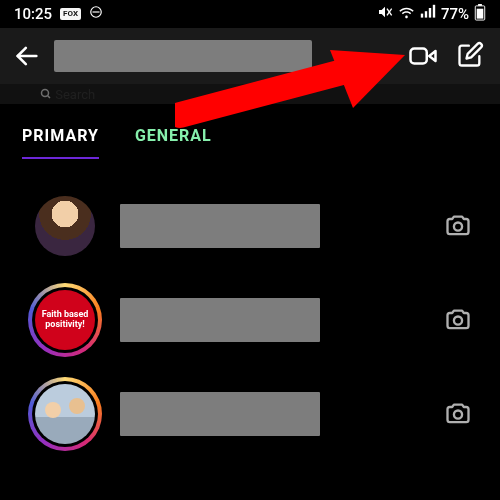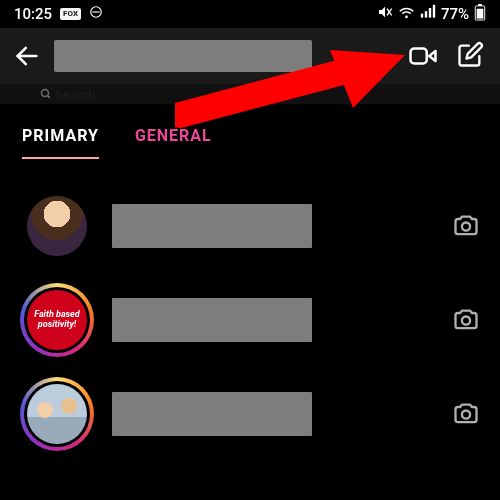--- a/index.html
+++ b/index.html
@@ -64,7 +64,7 @@
     padding-bottom: 12px;
     color: #ec4899;
   }
-  .tab.active { color: #fff; border-bottom: 2px solid #fca5a5; }
+  .tab.active { color: #fff; border-bottom: 2px solid #6d28d9; }
   .chat-list { padding-top: 20px; }
   .chat-row {
     display: flex;

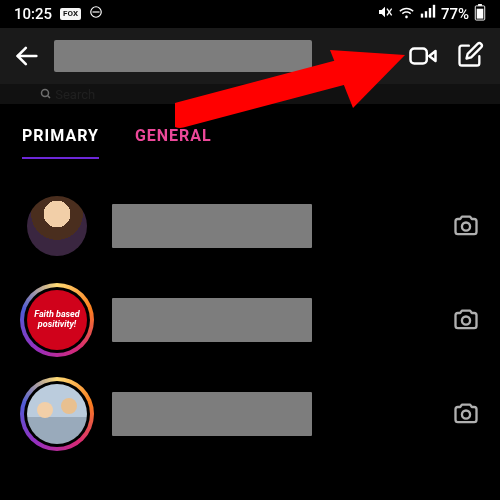--- a/index.html
+++ b/index.html
@@ -62,7 +62,7 @@
     font-weight: 700;
     letter-spacing: 1px;
     padding-bottom: 12px;
-    color: #ec4899;
+    color: #86efac;
   }
   .tab.active { color: #fff; border-bottom: 2px solid #6d28d9; }
   .chat-list { padding-top: 20px; }

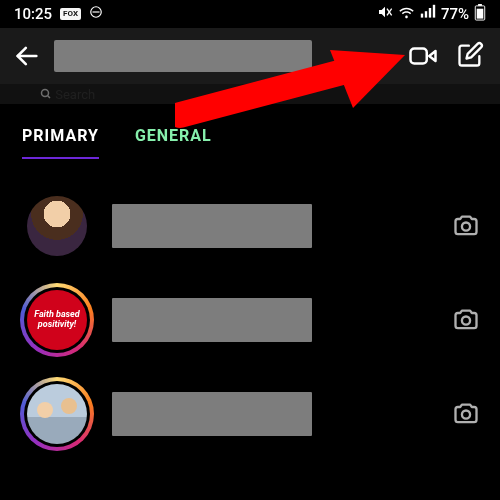--- a/index.html
+++ b/index.html
@@ -69,9 +69,8 @@
   .chat-row {
     display: flex;
     align-items: center;
-    padding: 10px 20px;
+    padding: 10px 28px;
     gap: 18px;
-    font-style: italic;
   }
   .avatar-wrap {
     width: 74px; height: 74px; border-radius: 50%;

